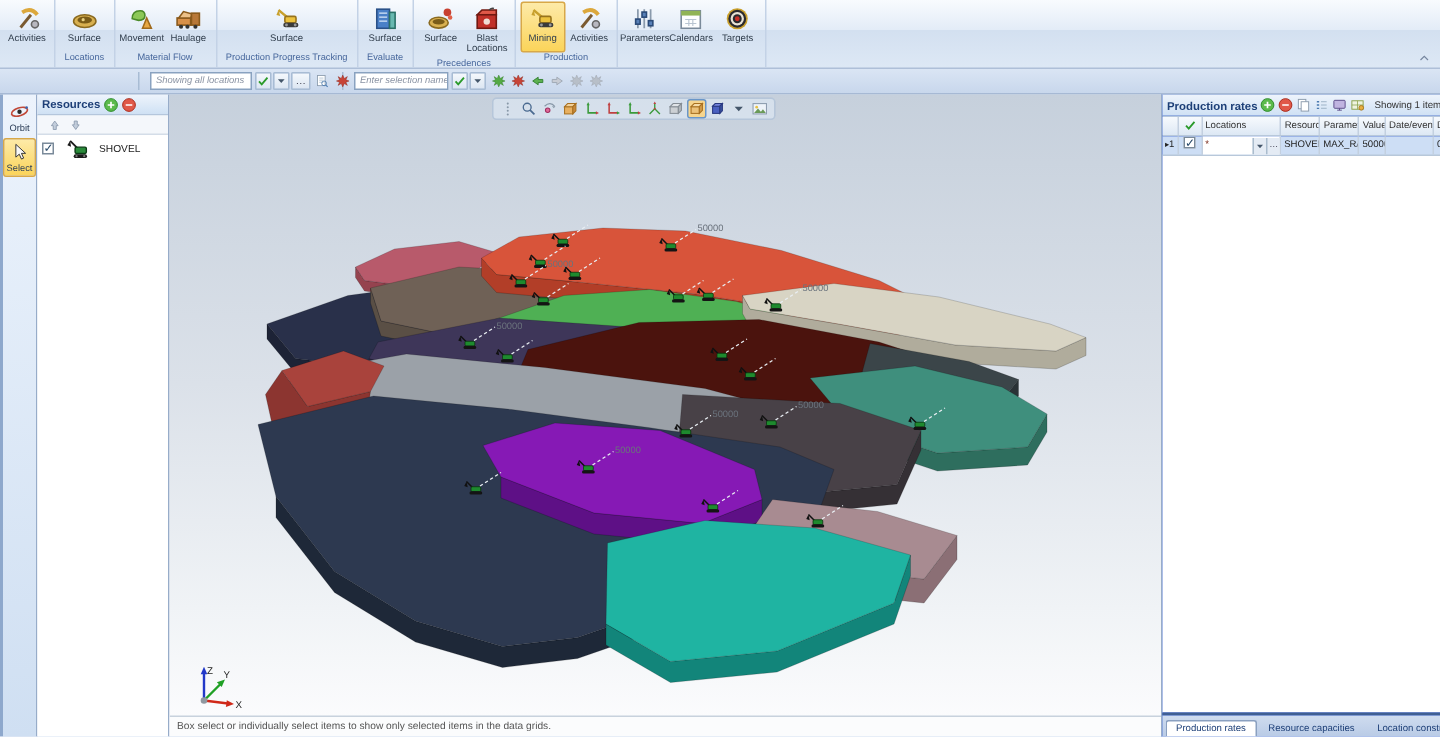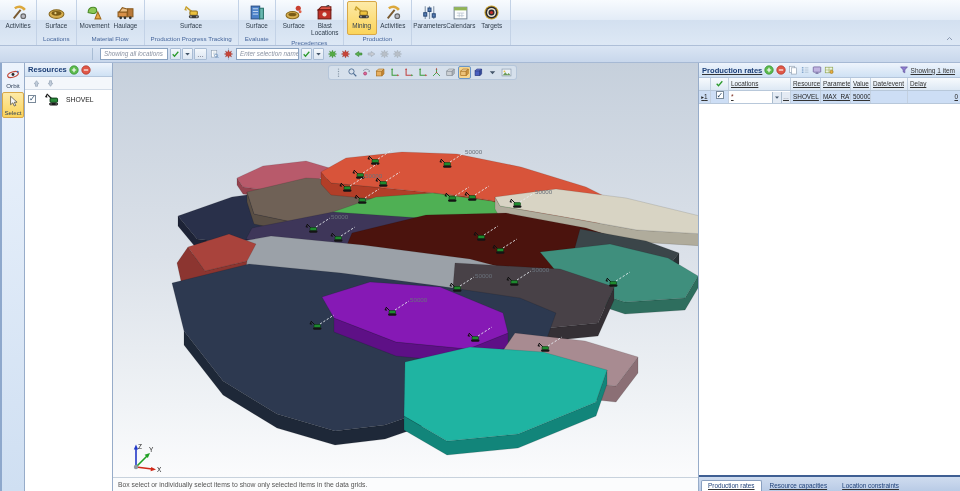--- a/index.html
+++ b/index.html
@@ -82,7 +82,7 @@
   .axistriad { position:absolute; left:12px; bottom:18px; z-index:4; }
   #scene-wrap, #scene-wrap svg { position:absolute; left:0; top:0; }
   
-  .rightpanel { width:262px; background:#1d4ed8; border-left:1px solid #97acc9; display:flex; flex-direction:column;text-decoration:underline; }
+  .rightpanel { width:186px; background:#1d4ed8; border-left:1px solid #97acc9; display:flex; flex-direction:column; }
   .rightpanel .phead { height:15px; flex:0 0 15px; }
   .showing { font-size:6.5px; color:#333; font-weight:normal; white-space:nowrap; padding-right:2px; }
   .ghead { display:flex; height:13px; flex:0 0 13px; background:linear-gradient(#f7fafd,#dde8f4); border-bottom:1px solid #b8c8da; }

